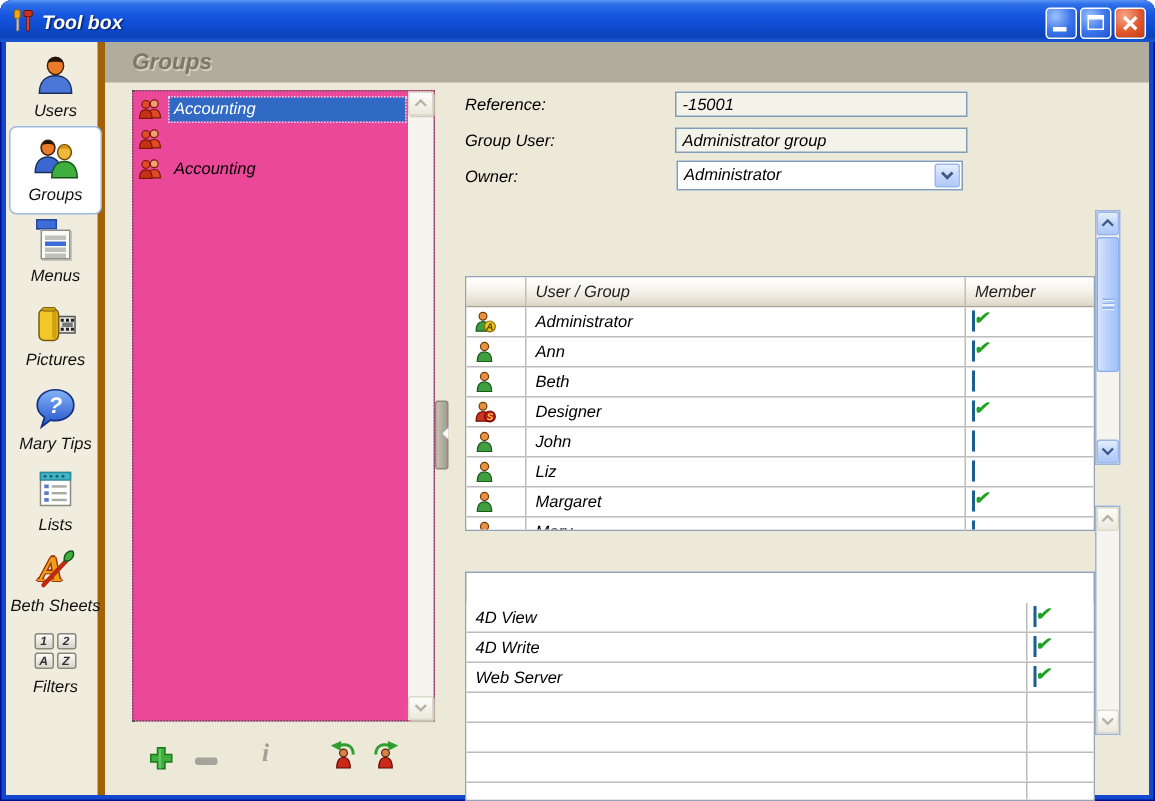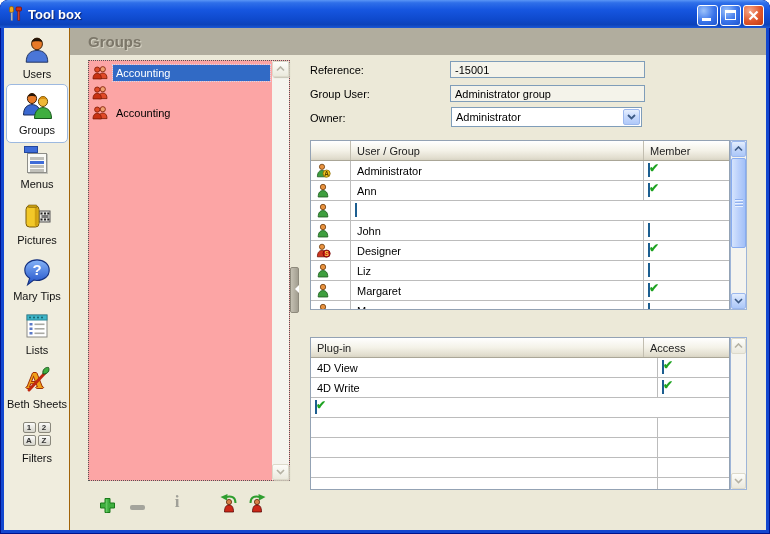--- a/index.html
+++ b/index.html
@@ -8,7 +8,7 @@
 
   #window { position:relative; width:770px; height:534px; background:#1347cf;
             border-radius:8px 8px 0 0; overflow:hidden;
-            box-shadow: inset 0 0 0 1px #00138c; }
+            box-shadow: inset 0 0 0 1px #00138c; font-style: italic; }
 
   
   .titlebar { position:absolute; top:0; left:0; right:0; height:28px;

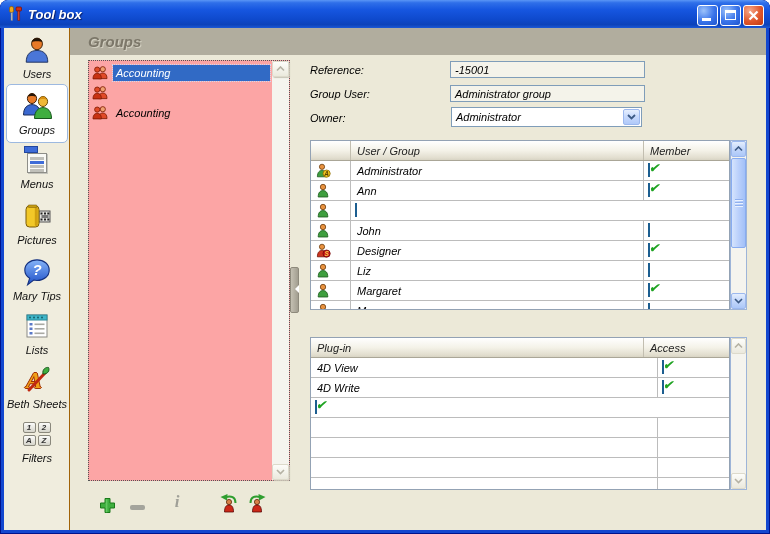--- a/index.html
+++ b/index.html
@@ -30,7 +30,7 @@
 
   
   .sidebar { position:absolute; left:0; top:0; width:66px; height:502px;
-             background:#f0edde; border-right:1px solid #a16207; }
+             background:#f0edde; border-right:5px solid #a16207; }
   .side-item { position:absolute; left:2px; width:62px; text-align:center; cursor:pointer; }
   .side-item .ic { height:32px; display:flex; align-items:center; justify-content:center; }
   .side-item .lbl { font-size:11px; color:#111; margin-top:2px; }

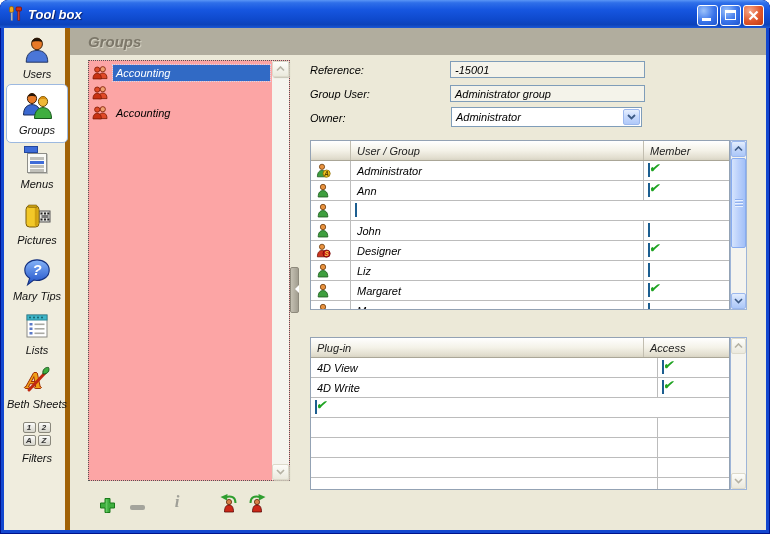--- a/index.html
+++ b/index.html
@@ -61,7 +61,7 @@
 
   
   .groups-list { position:absolute; left:84px; top:32px; width:202px; height:421px;
-                 background:#fca5a5; border:1px dotted #555; padding-top:2px; }
+                 background:#ec4899; border:1px dotted #555; padding-top:2px; }
   .g-row { height:20px; display:flex; align-items:center; padding-left:3px; cursor:pointer; }
   .g-row .gi { width:16px; height:16px; flex:none; }
   .g-label { margin-left:5px; padding:2px 3px; flex:1; margin-right:19px; white-space:nowrap; }

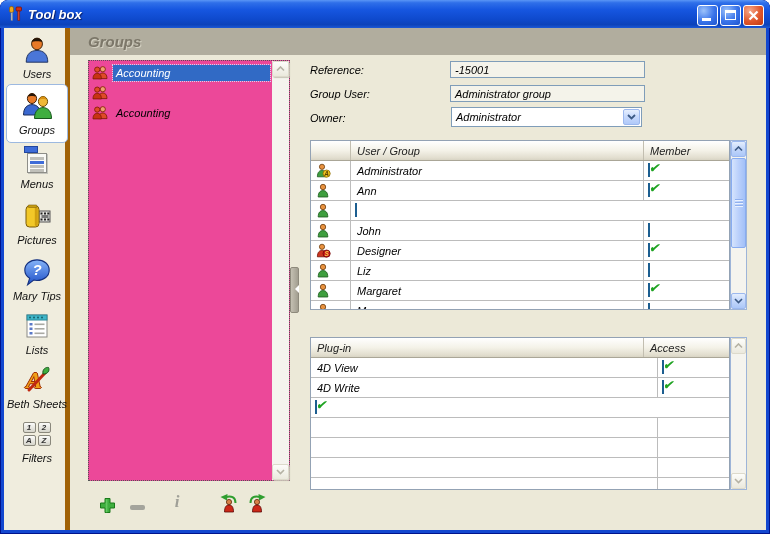--- a/index.html
+++ b/index.html
@@ -105,7 +105,7 @@
            display:flex; align-items:center; justify-content:center; }
 
   
-  .dtable { position:absolute; left:306px; width:420px; background:#fff; border:1px solid #93a2b4; }
+  .dtable { position:absolute; left:306px; width:420px; background:#fff; border:1px solid #93a2b4;margin-top:44px; }
   .t-head { position:absolute; top:0; left:0; right:0; height:20px; display:flex;
             background:linear-gradient(180deg,#ffffff,#f4f2e8 50%,#e2decf 88%,#d8d4c4);
             border-bottom:1px solid #aaa697; }

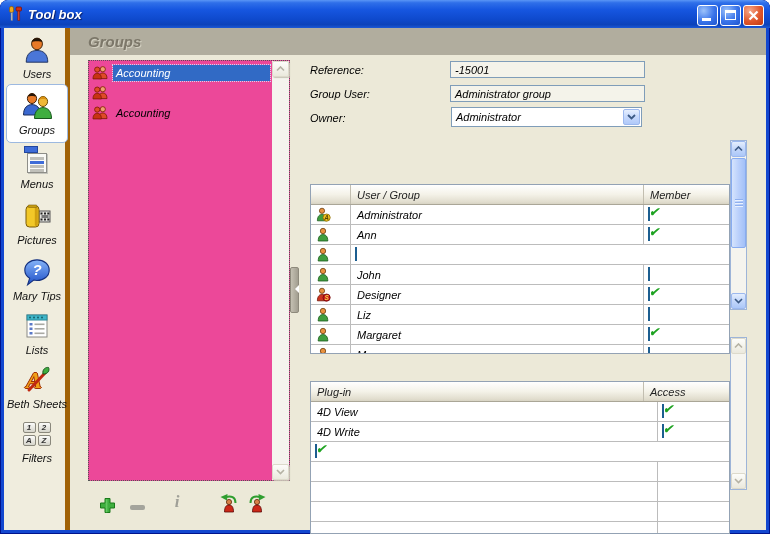--- a/index.html
+++ b/index.html
@@ -421,6 +421,7 @@
             <path d="M3.2 14 C3.2 9.2 5.4 7.6 8 7.6 C10.6 7.6 12.8 9.2 12.8 14 Z" fill="#3f9e3f" stroke="#1c5a1c" stroke-width="0.8"></path>
           </svg>
             </div>
+          <div class="tc-name">Beth</div>
           <div class="tc-member"><span class="cb"></span></div>
         </div>
 

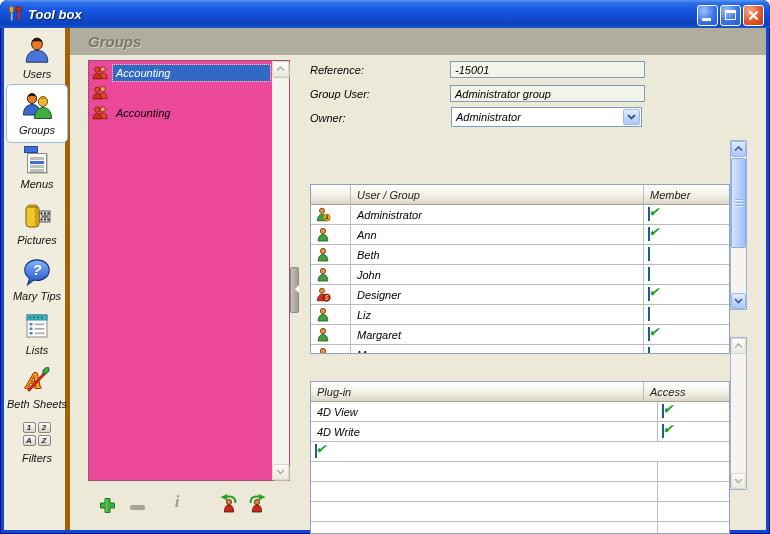--- a/index.html
+++ b/index.html
@@ -428,17 +428,6 @@
         <div class="t-row">
           <div class="tc-icon">
               <svg width="16" height="16" viewBox="0 0 16 16">
-            <circle cx="8" cy="4" r="2.7" fill="#e8913f" stroke="#6b3c0c" stroke-width="0.8"></circle>
-            <path d="M3.2 14 C3.2 9.2 5.4 7.6 8 7.6 C10.6 7.6 12.8 9.2 12.8 14 Z" fill="#3f9e3f" stroke="#1c5a1c" stroke-width="0.8"></path>
-          </svg>
-            </div>
-          <div class="tc-name">John</div>
-          <div class="tc-member"><span class="cb"></span></div>
-        </div>
-
-        <div class="t-row">
-          <div class="tc-icon">
-              <svg width="16" height="16" viewBox="0 0 16 16">
             <circle cx="7" cy="3.8" r="2.6" fill="#e8913f" stroke="#6b3c0c" stroke-width="0.8"></circle>
             <path d="M2.4 13.8 C2.4 9 4.6 7.4 7 7.4 C9.4 7.4 11.6 9 11.6 13.8 Z" fill="#cc3520" stroke="#701000" stroke-width="0.8"></path>
             <circle cx="11.6" cy="10.6" r="3.6" fill="#c81818" stroke="#700808" stroke-width="0.8"></circle>
@@ -456,6 +445,17 @@
             <path d="M3.2 14 C3.2 9.2 5.4 7.6 8 7.6 C10.6 7.6 12.8 9.2 12.8 14 Z" fill="#3f9e3f" stroke="#1c5a1c" stroke-width="0.8"></path>
           </svg>
             </div>
+          <div class="tc-name">John</div>
+          <div class="tc-member"><span class="cb"></span></div>
+        </div>
+
+        <div class="t-row">
+          <div class="tc-icon">
+              <svg width="16" height="16" viewBox="0 0 16 16">
+            <circle cx="8" cy="4" r="2.7" fill="#e8913f" stroke="#6b3c0c" stroke-width="0.8"></circle>
+            <path d="M3.2 14 C3.2 9.2 5.4 7.6 8 7.6 C10.6 7.6 12.8 9.2 12.8 14 Z" fill="#3f9e3f" stroke="#1c5a1c" stroke-width="0.8"></path>
+          </svg>
+            </div>
           <div class="tc-name">Liz</div>
           <div class="tc-member"><span class="cb"></span></div>
         </div>

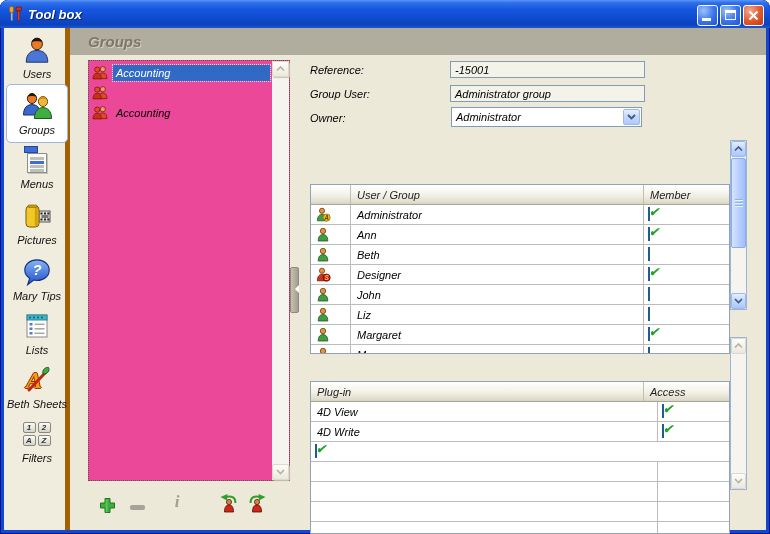--- a/index.html
+++ b/index.html
@@ -500,10 +500,6 @@
     </div>
 
     <div class="dtable" style="top:309px;height:153px">
-      <div class="t-head">
-        <div class="hc-pname" style="padding:4px 0 0 6px">Plug-in</div>
-        <div class="hc-member" style="padding:4px 0 0 6px">Access</div>
-      </div>
       <div class="t-body">
         <div class="t-row">
           <div class="tc-pname">4D View</div>

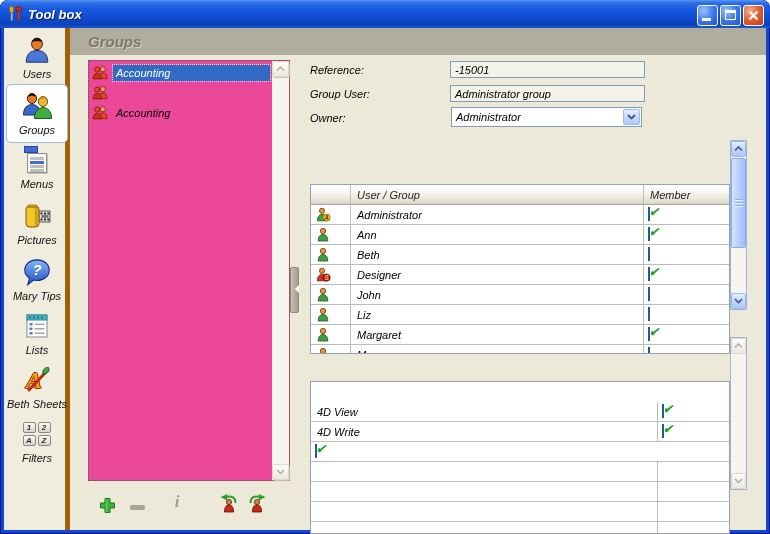--- a/index.html
+++ b/index.html
@@ -118,7 +118,7 @@
   .hc-icon { width:40px; border-right:1px solid #c2beb0; }
   .hc-name { width:293px; border-right:1px solid #c2beb0; }
   .hc-member { flex:1; }
-  .tc-pname { width:347px; border-right:1px solid #bcbcbc; padding:4px 0 0 6px; }
+  .tc-pname { width:374px; border-right:1px solid #bcbcbc; padding:4px 0 0 6px; }
   .hc-pname { width:333px; border-right:1px solid #c2beb0; }
 
   .cb { width:13px; height:13px; border:1px solid #1c5e90;

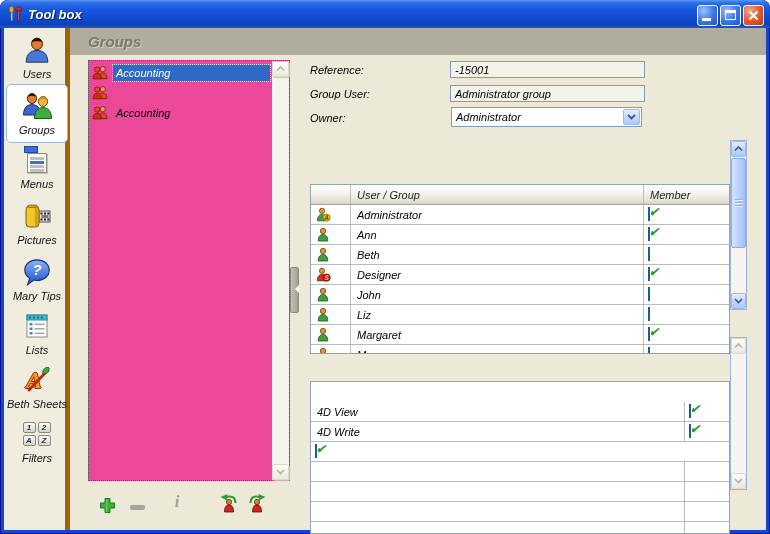--- a/index.html
+++ b/index.html
@@ -510,6 +510,7 @@
           <div class="tc-member"><span class="cb checked"></span></div>
         </div>
         <div class="t-row">
+          <div class="tc-pname">Web Server</div>
           <div class="tc-member"><span class="cb checked"></span></div>
         </div>
         <div class="t-row">

